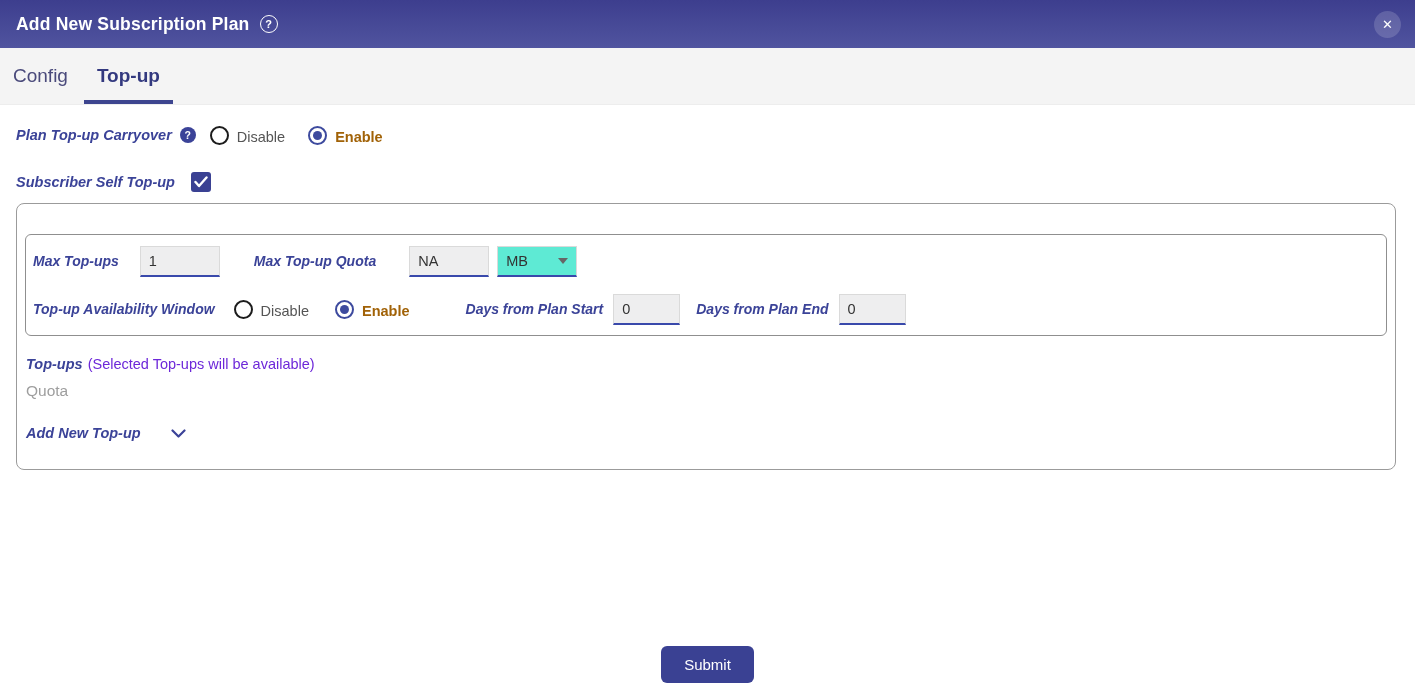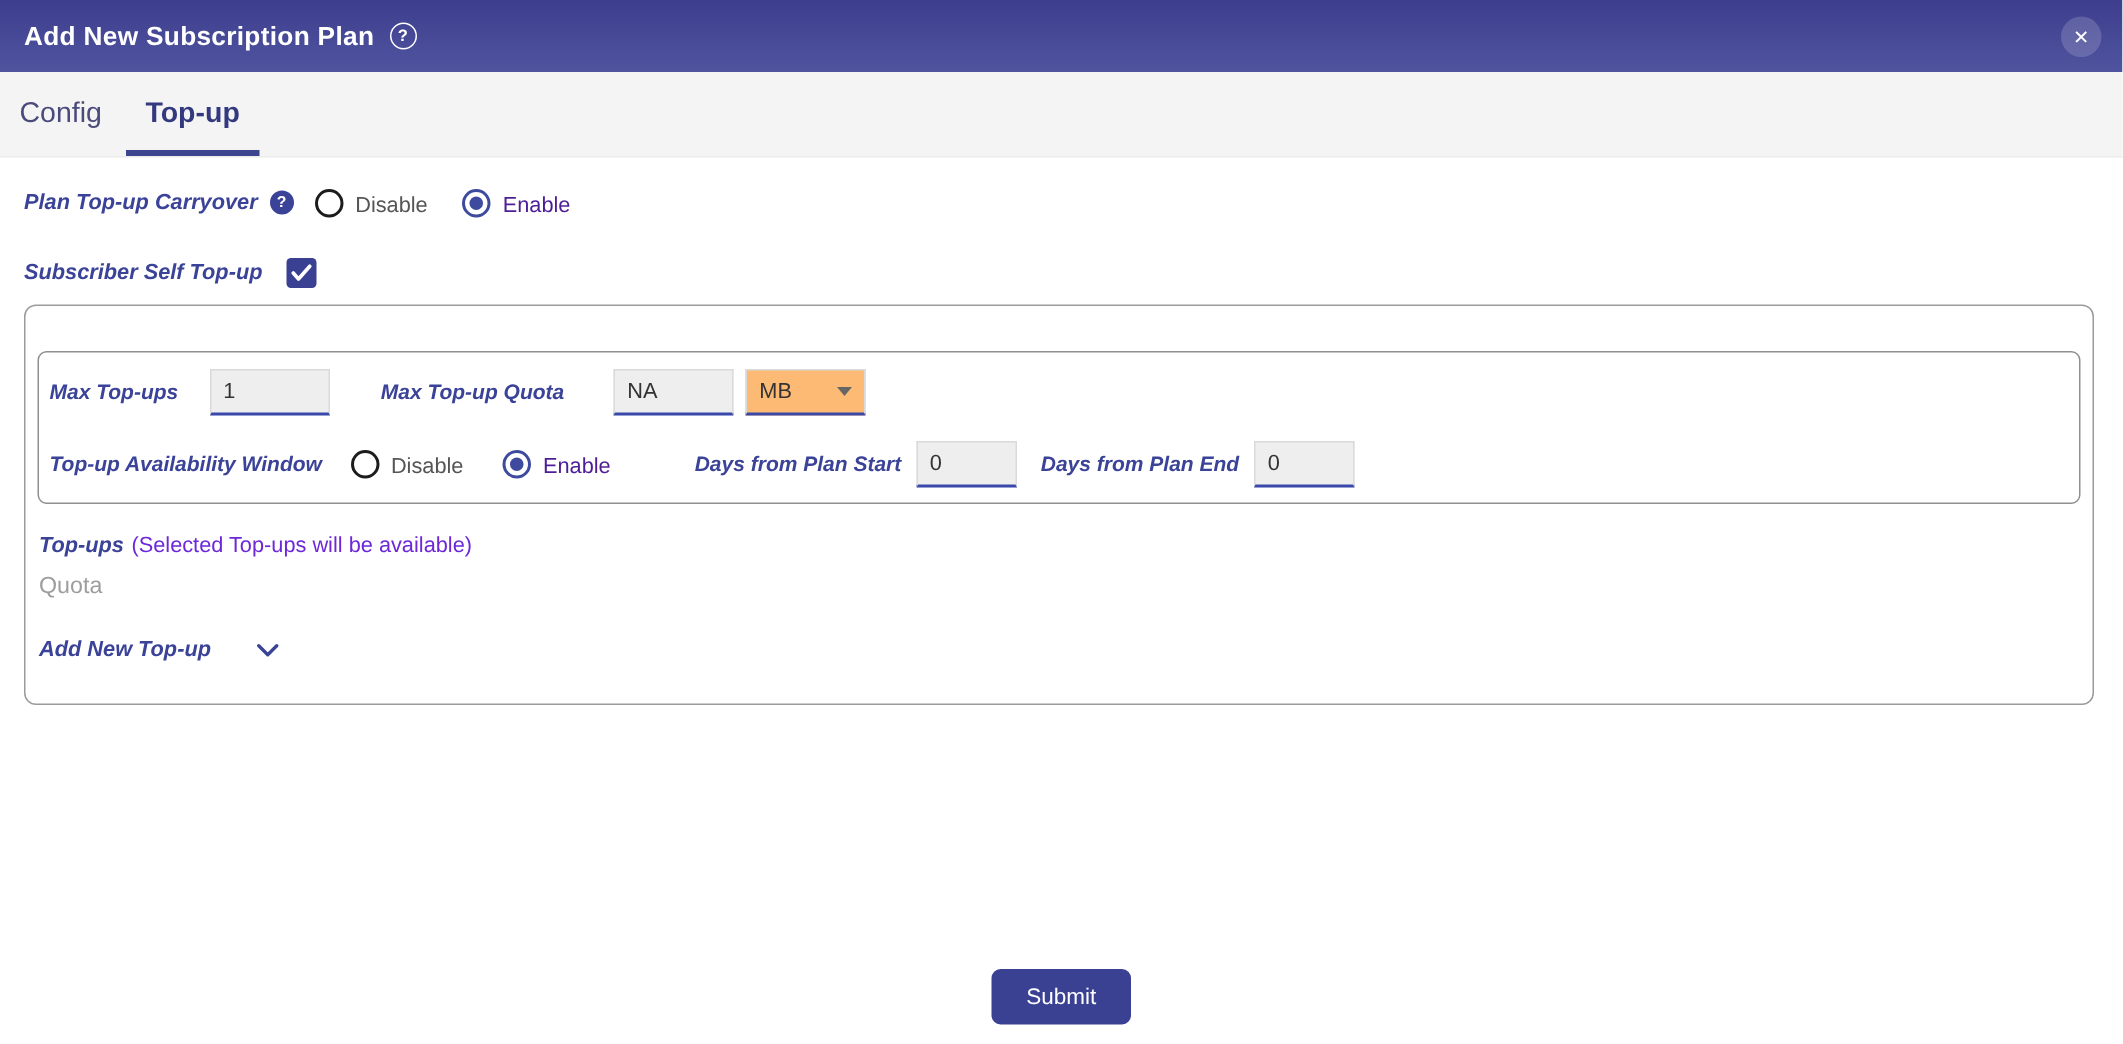--- a/index.html
+++ b/index.html
@@ -34,7 +34,7 @@
   .radio.on .rb { border-color:#3d4a9e; }
   .radio.on .rb::after { content:""; position:absolute; left:3px; top:3px; right:3px; bottom:3px; border-radius:50%; background:#3d4a9e; }
   .rb-txt { margin-left:8px; font-size:14.5px; color:#555; }
-  .radio.on .rb-txt { color:#4c1d95; }
+  .radio.on .rb-txt { color:#a16207;font-weight:bold; }
 
   .row-selftopup { margin:23px 0 0 16px; height:22px; }
   .chk { width:20px; height:20px; margin-left:16px; background:#3a4193; border-radius:3px;

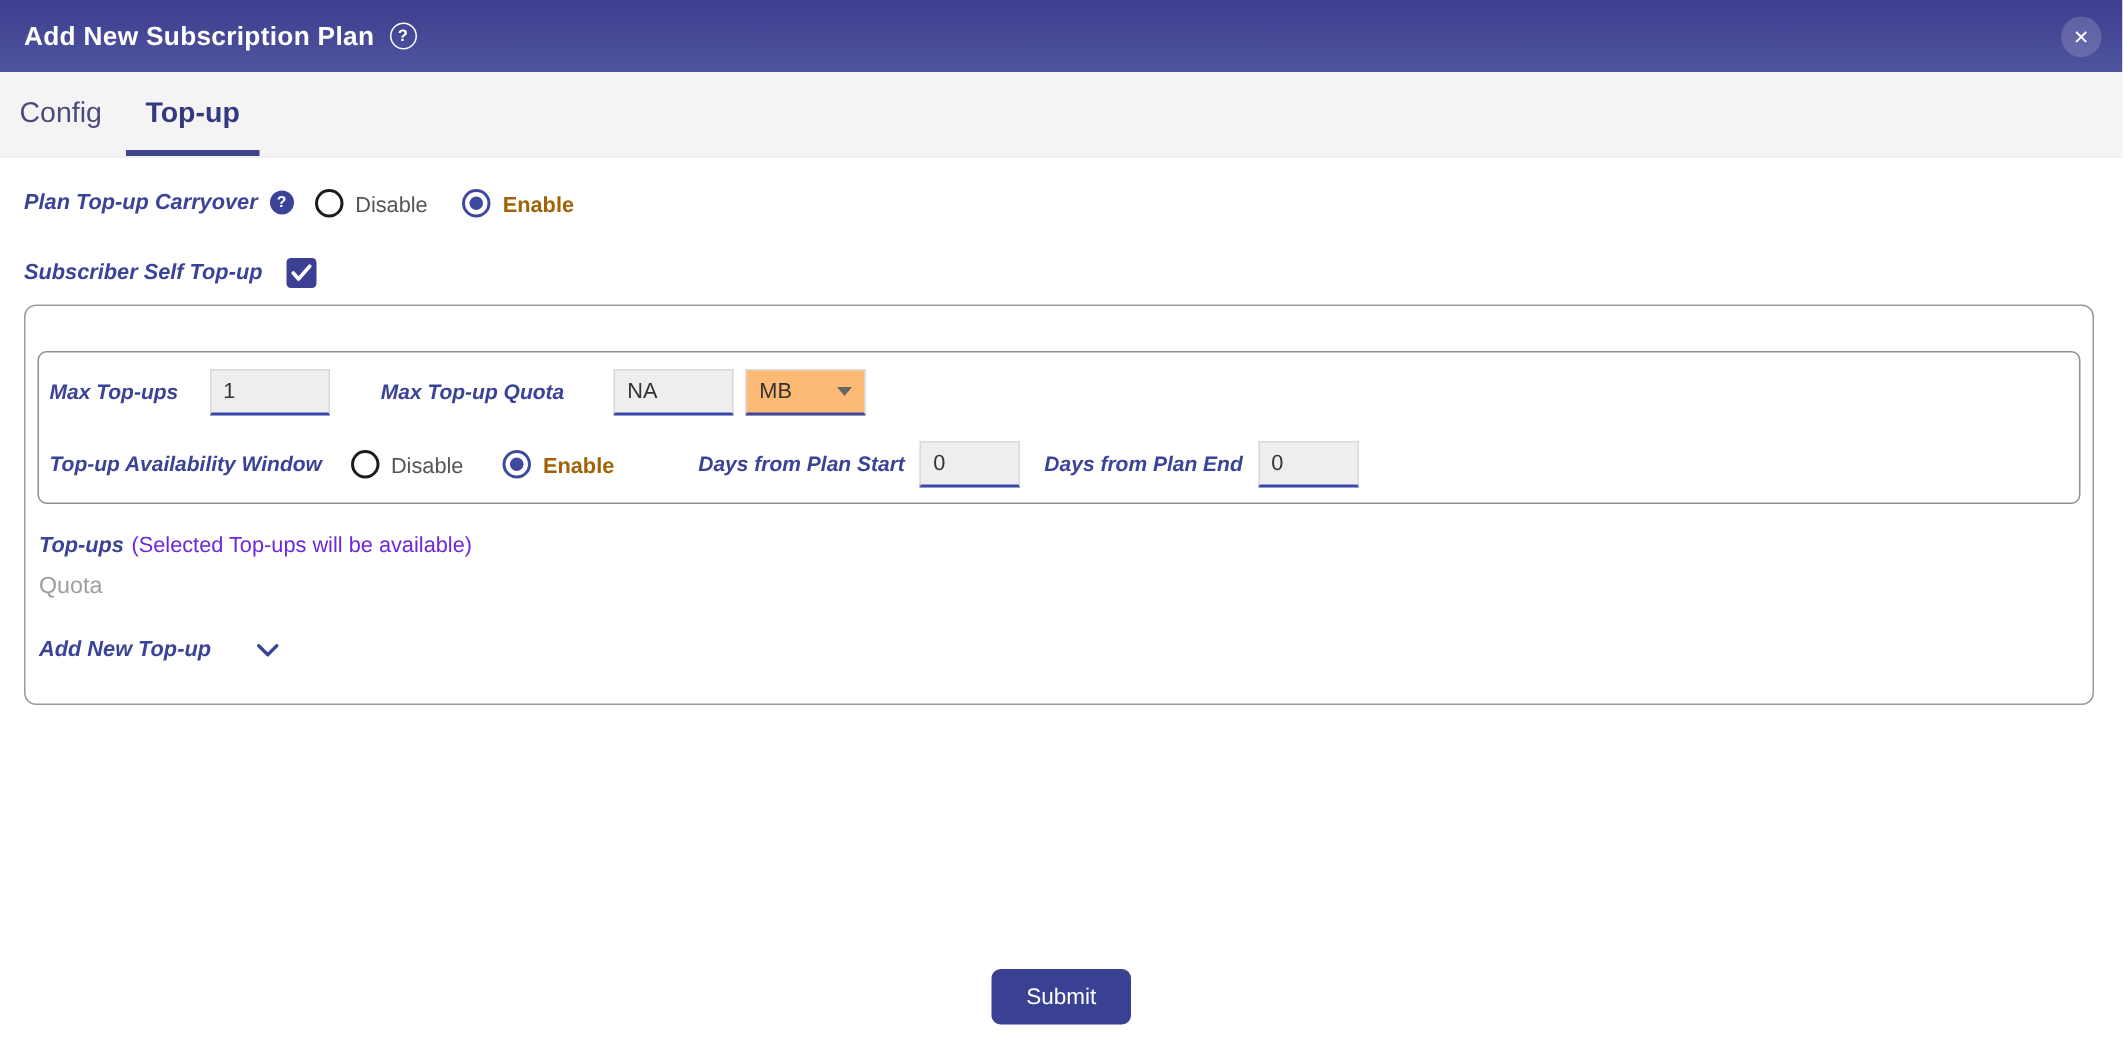--- a/index.html
+++ b/index.html
@@ -52,7 +52,7 @@
   .inp { height:31px; background:#eeeeef; border:1px solid #dadada; border-bottom:2px solid #3949ab;
          padding:0 8px; font-size:14.5px; color:#333; font-family:"Liberation Sans", sans-serif; outline:none; }
   .w80 { width:80px; } .w67 { width:67px; }
-  .sel { height:31px; width:80px; background:#fdba74; border:1px solid #dadada; border-bottom:2px solid #3949ab;
+  .sel { height:31px; width:80px; background:#5eead4; border:1px solid #dadada; border-bottom:2px solid #3949ab;
          display:flex; align-items:center; padding:0 8px; font-size:14.5px; color:#333; cursor:pointer; }
   .caret { margin-left:auto; width:0; height:0; border-left:5px solid transparent; border-right:5px solid transparent; border-top:6px solid #666; }
 

